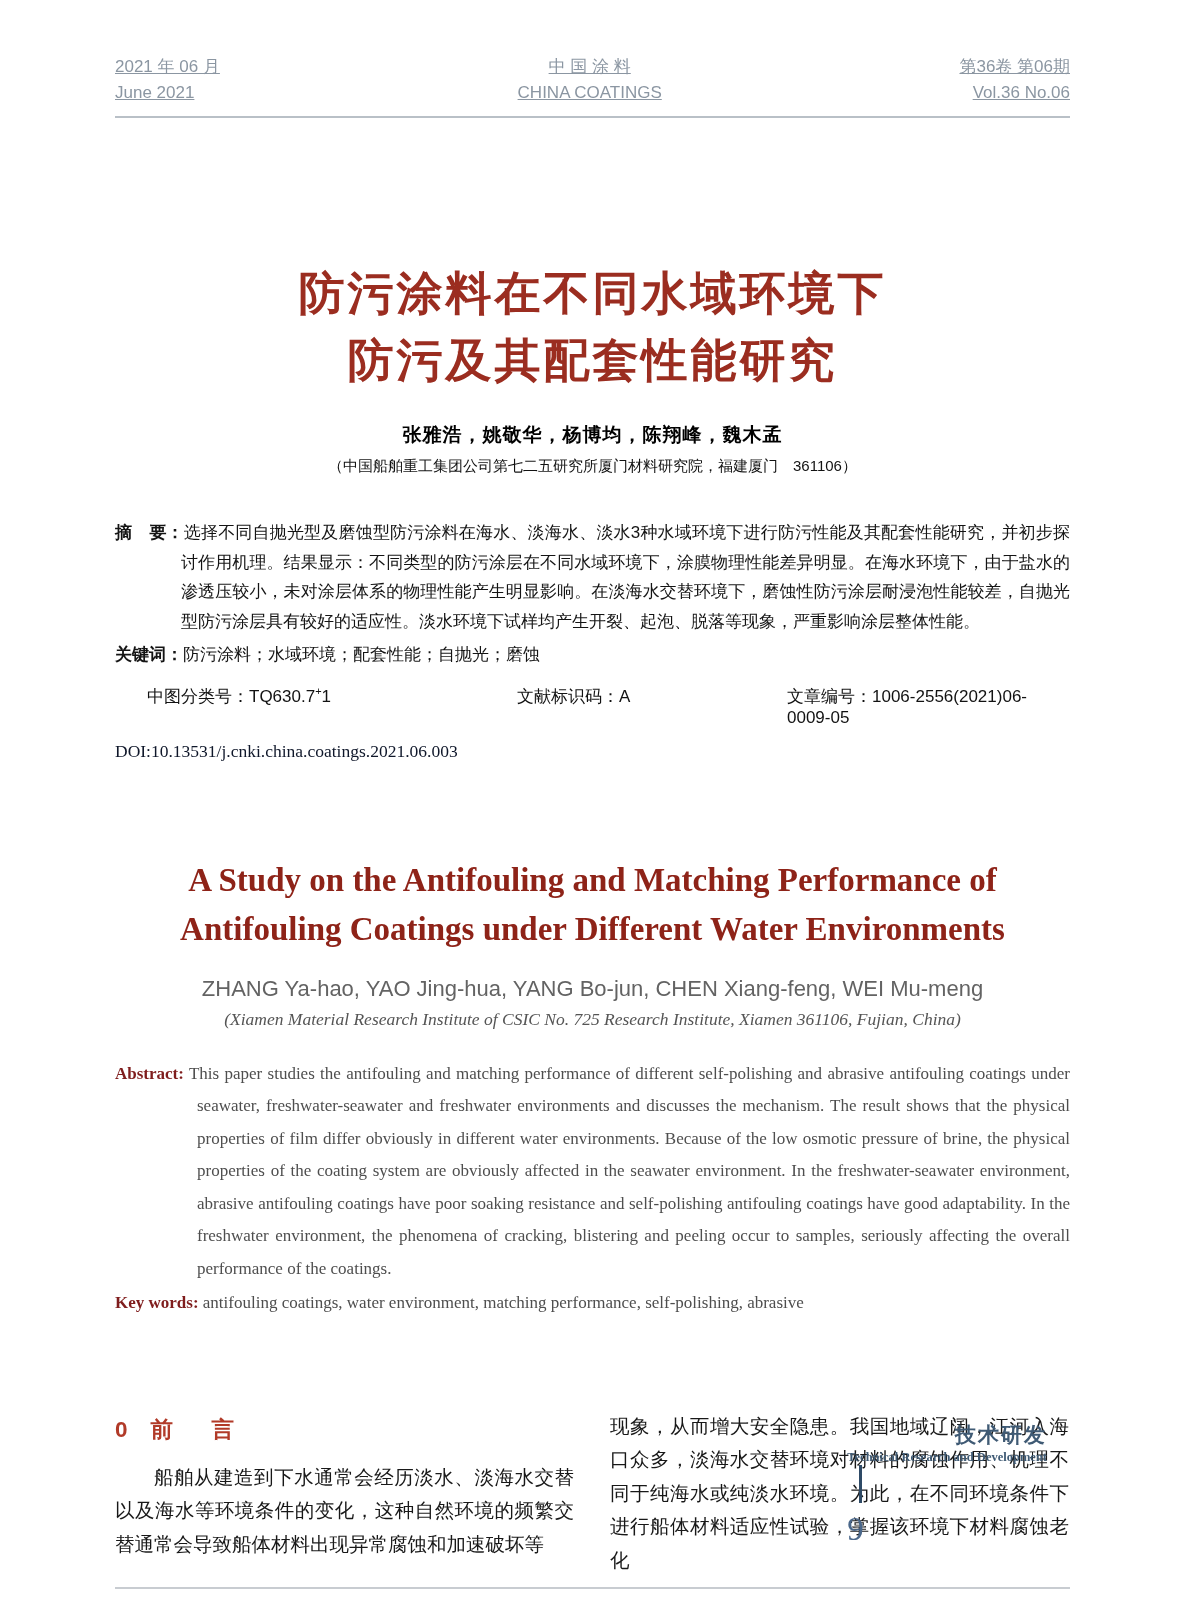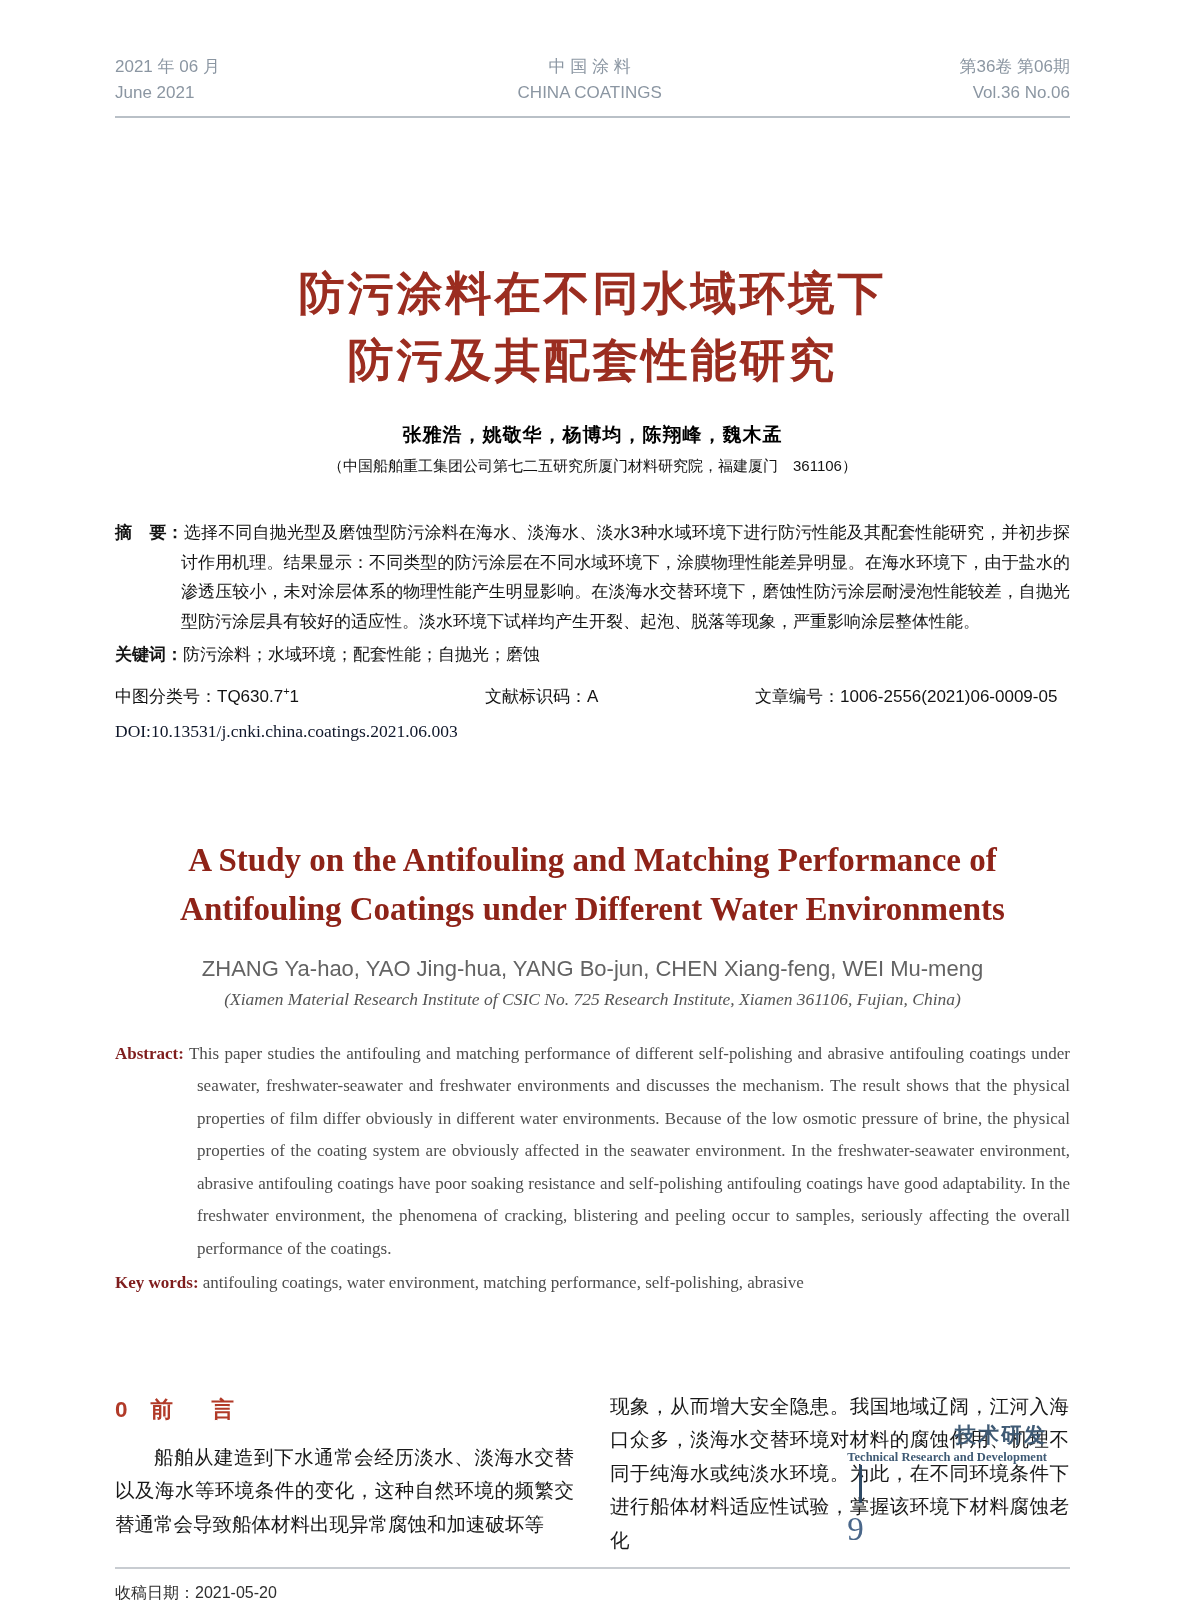--- a/index.html
+++ b/index.html
@@ -17,7 +17,7 @@
     border-bottom:2px solid #b9c0c7;
     color:#8b96a2; font-size:17px;
   }
-  .jheader .hcol { line-height:26px; }
+  .jheader .hcol { line-height:26px;text-decoration:underline; }
   .jheader .hcenter { text-align:center; }
   .jheader .hright { text-align:right; }
 

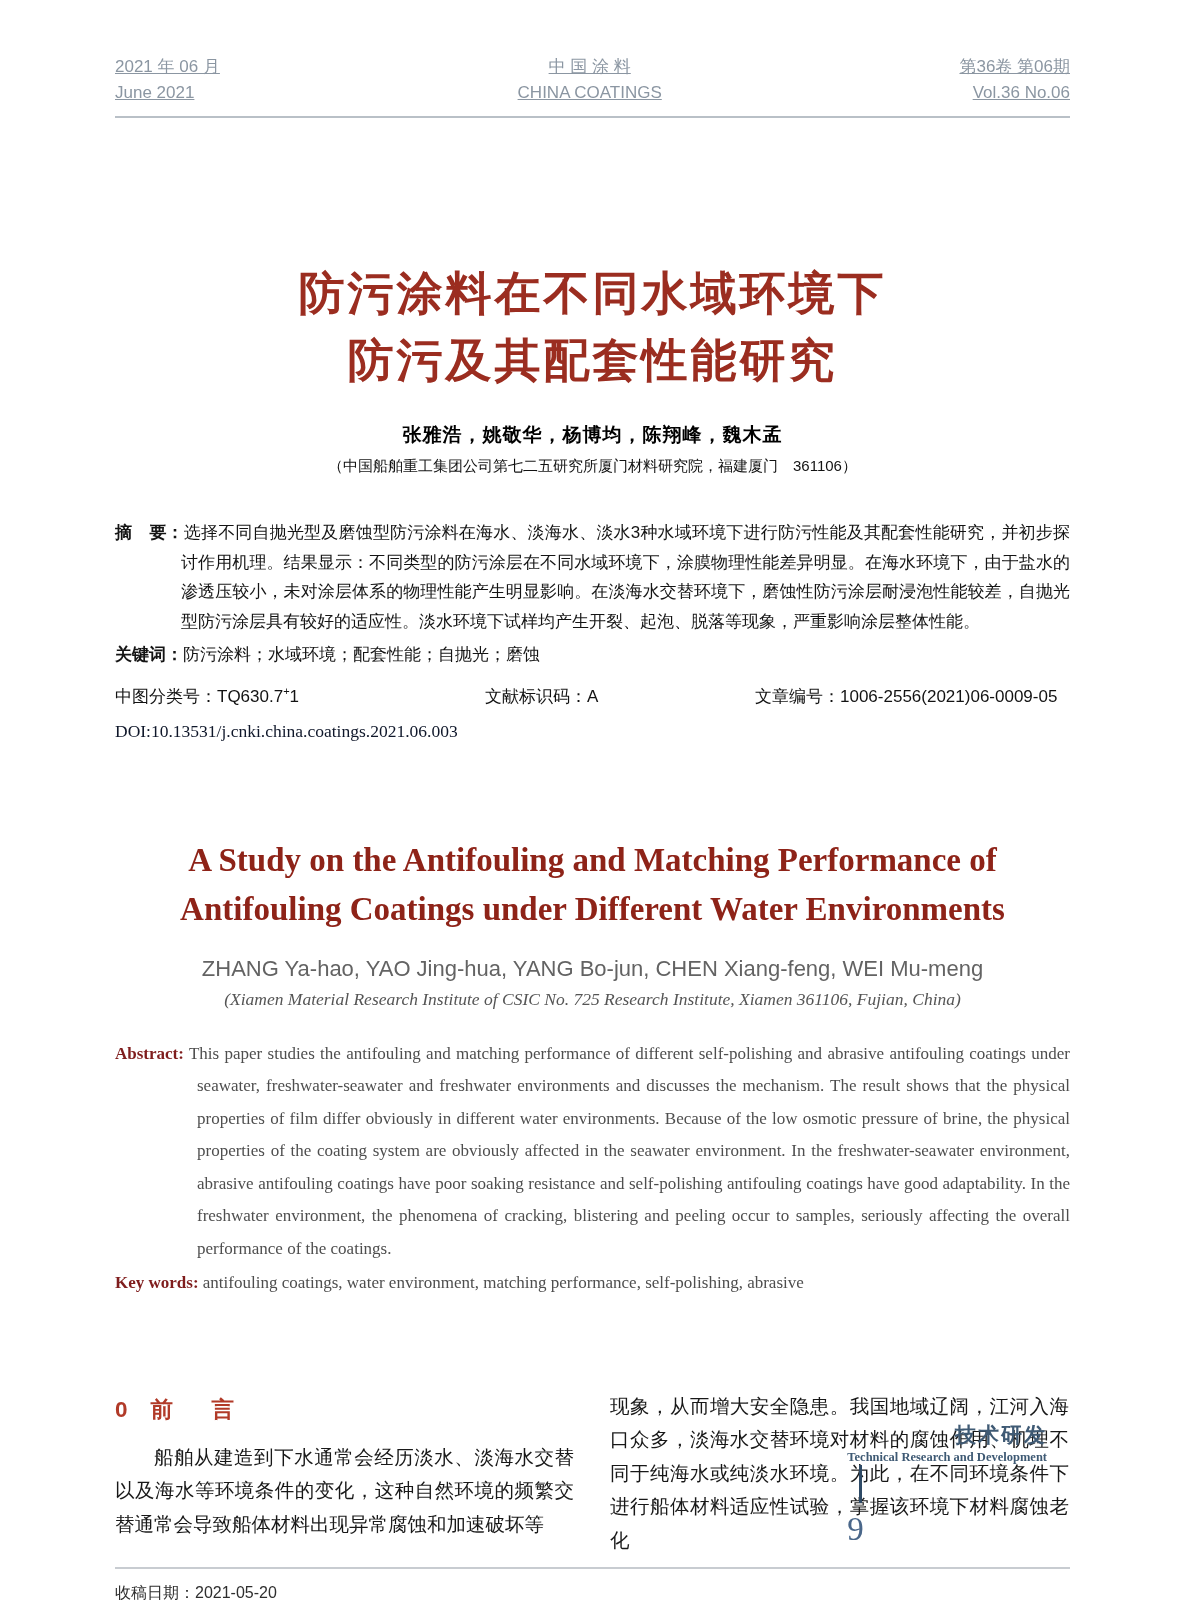--- a/index.html
+++ b/index.html
@@ -43,7 +43,7 @@
     margin-top:4px; font-size:17px; line-height:29.5px; color:#141414;
   }
   .meta-row { margin-top:15px; display:flex; font-size:17px; color:#121212; }
-  .meta-row .m1 { width:370px; }
+  .meta-row .m1 { width:370px;margin-left:32px; }
   .meta-row .m2 { width:270px; }
   .meta-row .m3 { flex:1; }
   .meta-row sup { vertical-align:super; font-size:11px; }

